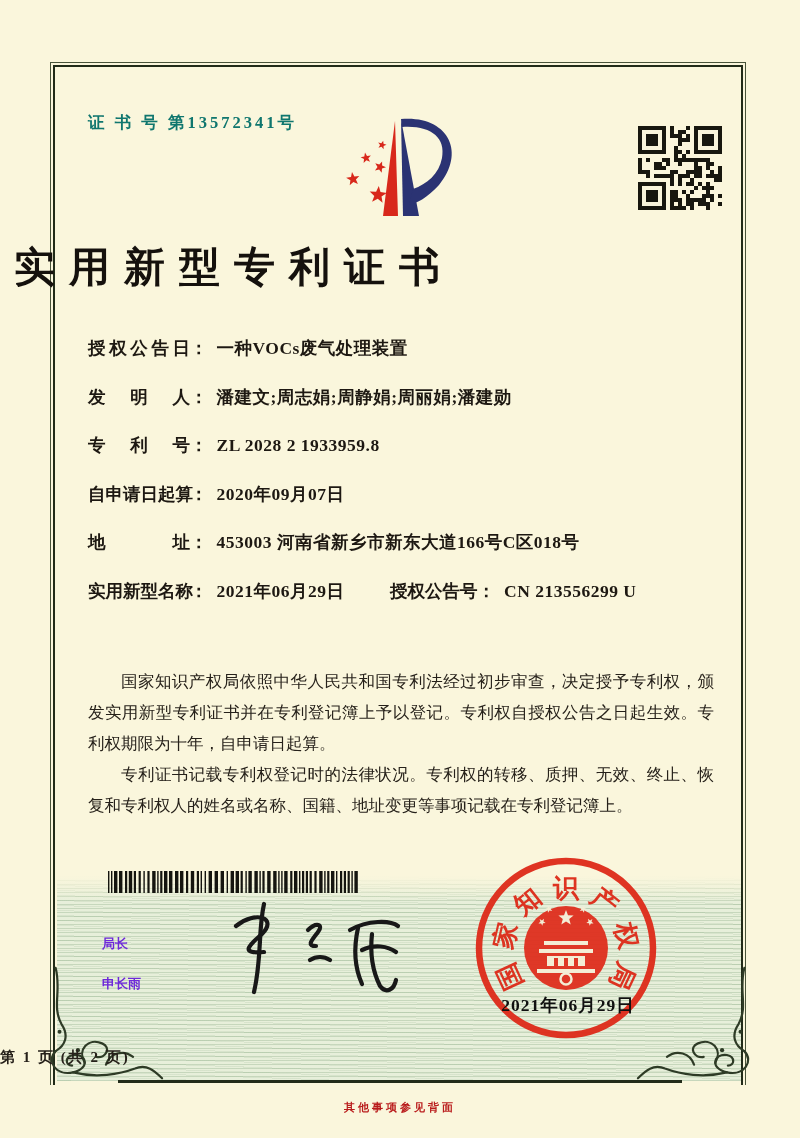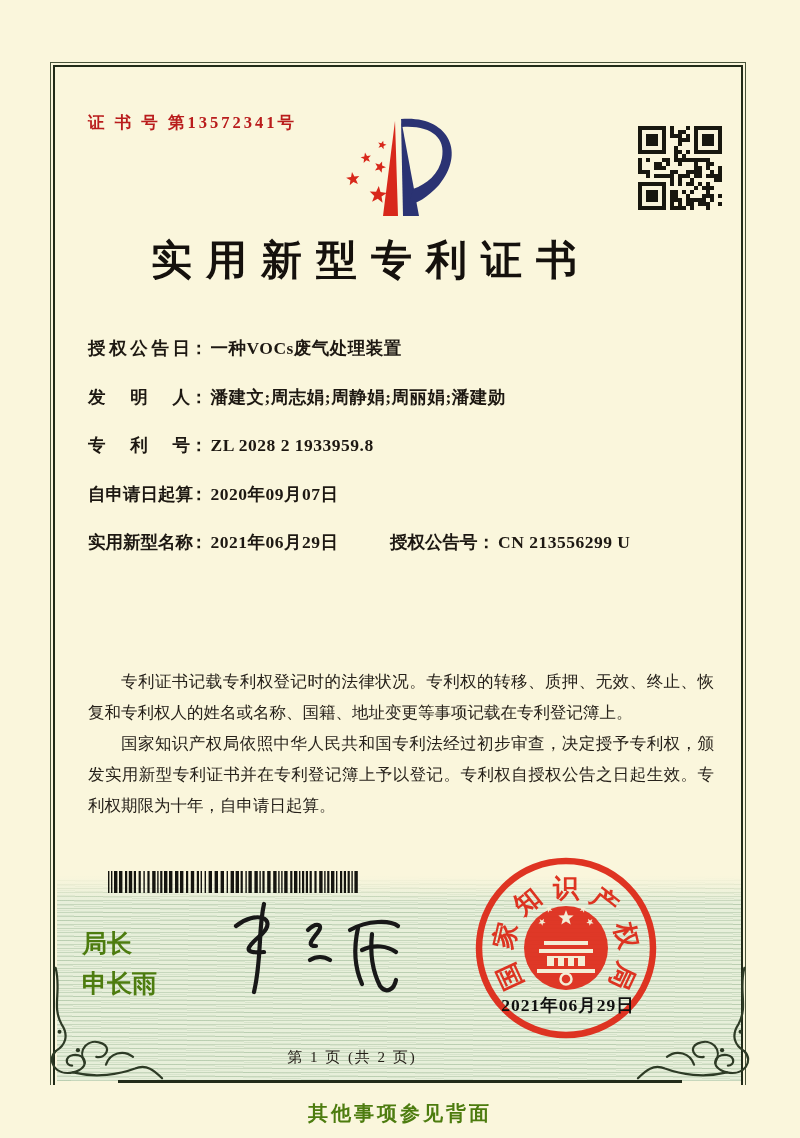--- a/index.html
+++ b/index.html
@@ -33,7 +33,7 @@
   }
   .cert-no{
     position:absolute; left:88px; top:112px;
-    font-size:16.5px; font-weight:600; letter-spacing:3px; color:#b91c1c;
+    font-size:16.5px; font-weight:600; letter-spacing:3px; color:#0f766e;
   }
   .logo{ position:absolute; left:335px; top:103px; width:132px; height:132px; }
   .qr{ position:absolute; left:638px; top:126px; width:84px; height:84px; }

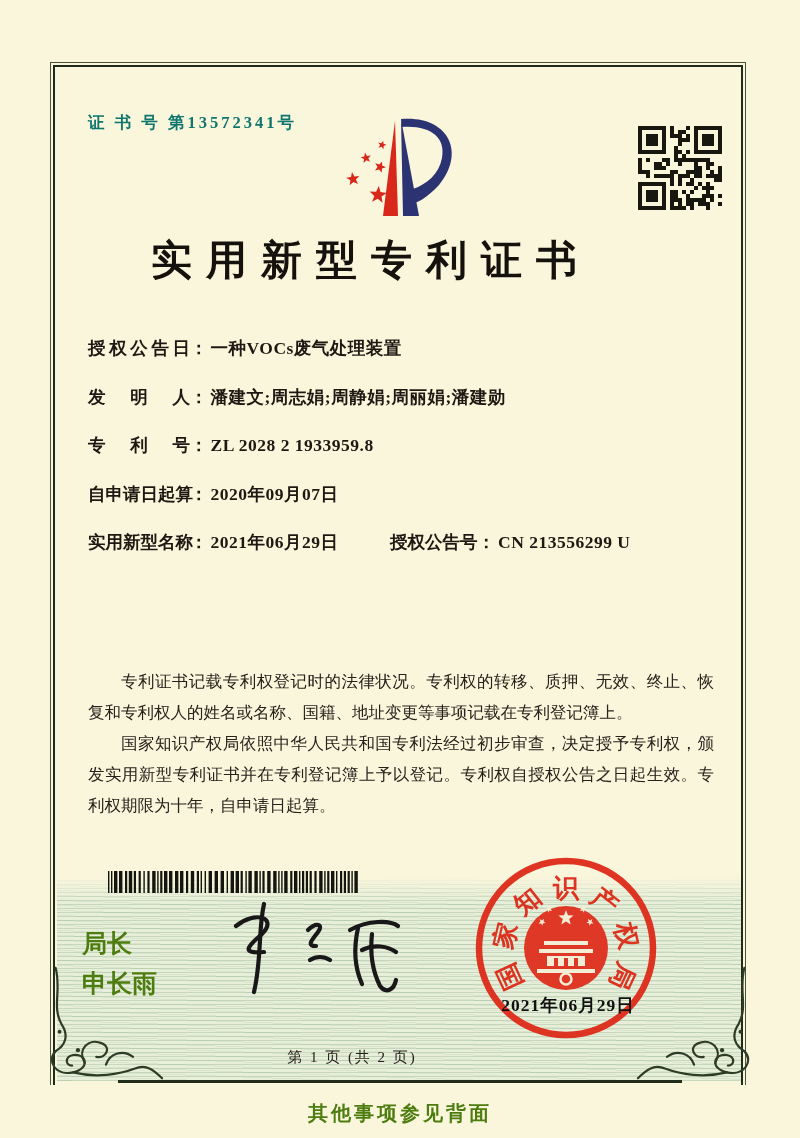--- a/index.html
+++ b/index.html
@@ -38,7 +38,7 @@
   .logo{ position:absolute; left:335px; top:103px; width:132px; height:132px; }
   .qr{ position:absolute; left:638px; top:126px; width:84px; height:84px; }
   .title{
-    position:absolute; left:0; top:233px; width:728px; text-align:center;
+    position:absolute; left:0; top:240px; width:728px; 
     font-size:41px; font-weight:700; letter-spacing:14px; text-indent:14px; color:#15110d;
   }
   .fields{ position:absolute; left:88px; top:336px; width:630px; }

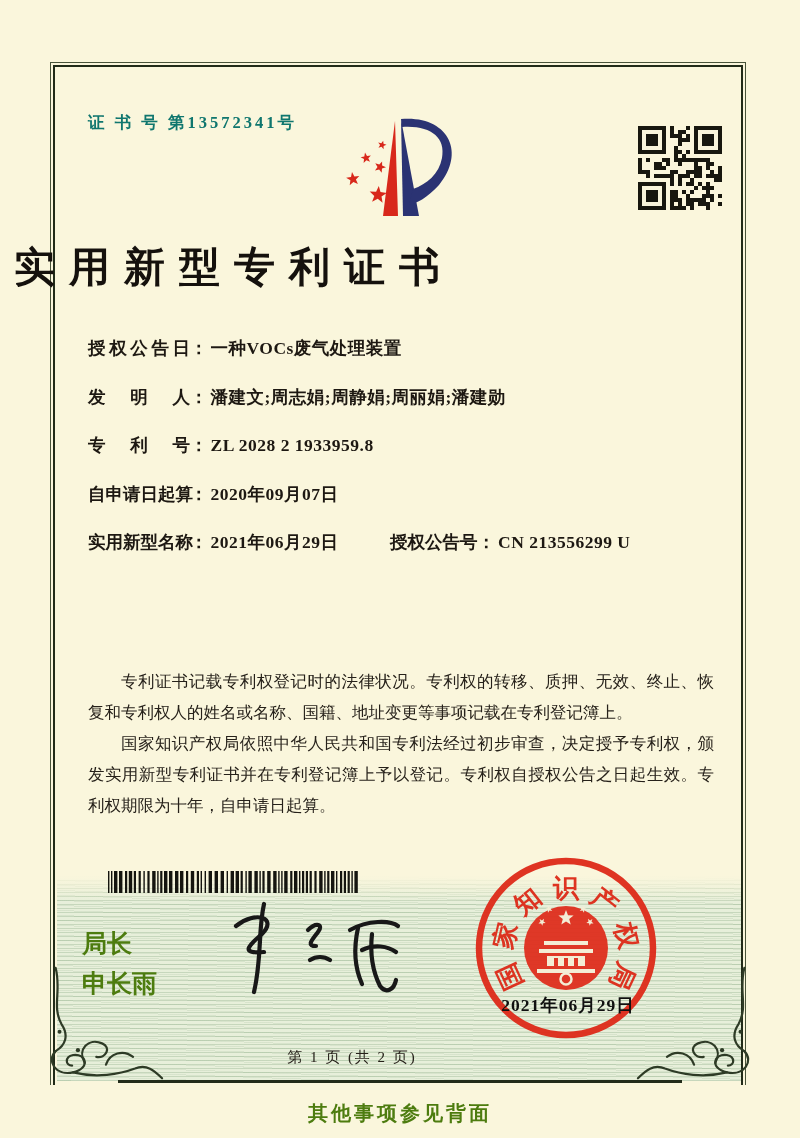--- a/index.html
+++ b/index.html
@@ -45,7 +45,7 @@
   .frow{ position:relative; height:24px; margin-bottom:24.5px; font-size:17.5px; font-weight:700; color:#1d1812; white-space:nowrap;}
   .flabel{ display:inline-block; width:102px; text-align:justify; text-align-last:justify; vertical-align:bottom;}
   .fcolon{ display:inline-block; }
-  .fvalue{ margin-left:3px; letter-spacing:.5px;}
+  .fvalue{ margin-left:9px; letter-spacing:.5px;}
   .grant-pair{ position:absolute; left:302px; top:0;}
   .paras{
     position:absolute; left:88px; top:666px; width:626px;

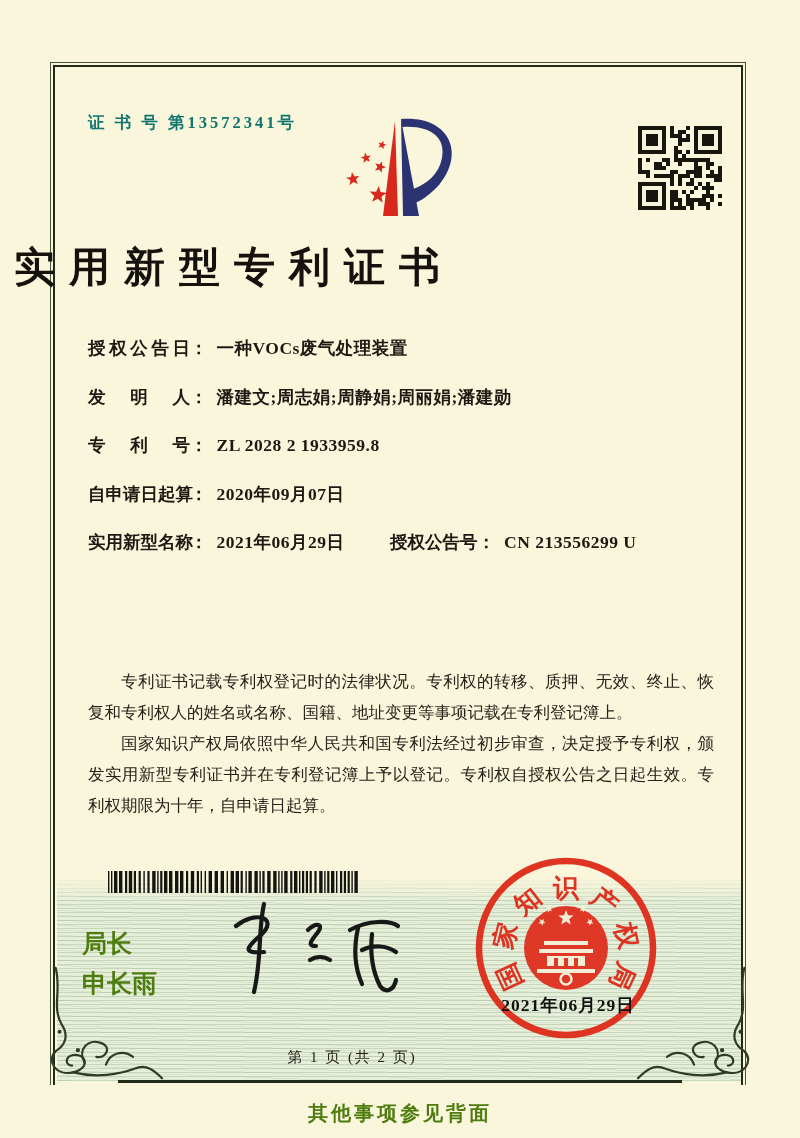--- a/index.html
+++ b/index.html
@@ -271,6 +271,9 @@
       <span class="flabel">自申请日起算</span><span class="fcolon">：</span><span class="fvalue">2020年09月07日</span>
     </div>
     <div class="frow">
+      <span class="flabel">地址</span><span class="fcolon">：</span><span class="fvalue">453003 河南省新乡市新东大道166号C区018号</span>
+    </div>
+    <div class="frow">
       <span class="flabel">实用新型名称</span><span class="fcolon">：</span><span class="fvalue">2021年06月29日</span>
       <span class="grant-pair">
         <span>授权公告号</span><span class="fcolon">：</span><span class="fvalue">CN 213556299 U</span>

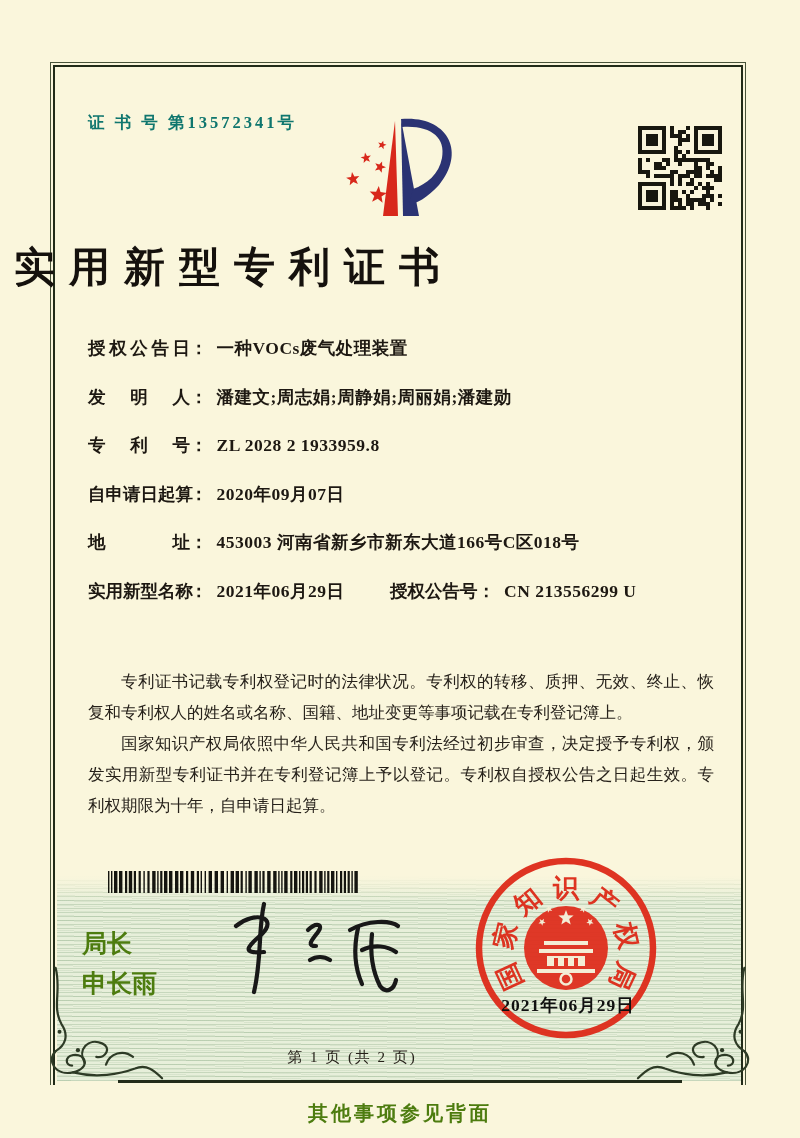--- a/index.html
+++ b/index.html
@@ -282,8 +282,8 @@
   </div>
 
   <div class="paras">
+    <p>国家知识产权局依照中华人民共和国专利法经过初步审查，决定授予专利权，颁发实用新型专利证书并在专利登记簿上予以登记。专利权自授权公告之日起生效。专利权期限为十年，自申请日起算。</p>
     <p>专利证书记载专利权登记时的法律状况。专利权的转移、质押、无效、终止、恢复和专利权人的姓名或名称、国籍、地址变更等事项记载在专利登记簿上。</p>
-    <p>国家知识产权局依照中华人民共和国专利法经过初步审查，决定授予专利权，颁发实用新型专利证书并在专利登记簿上予以登记。专利权自授权公告之日起生效。专利权期限为十年，自申请日起算。</p>
   </div>
 
   <svg class="barcode" id="barcode-svg" viewBox="0 0 256 22" preserveAspectRatio="none">

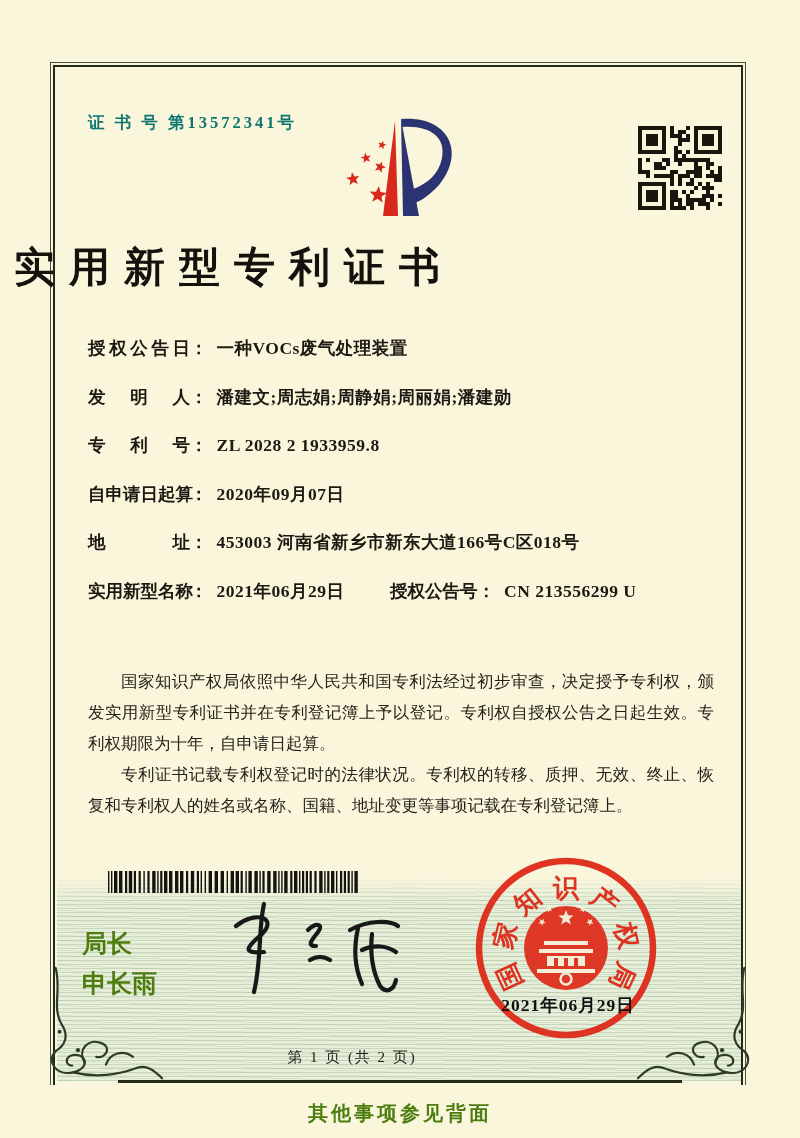--- a/index.html
+++ b/index.html
@@ -53,7 +53,7 @@
   }
   .paras p{ margin:0; text-indent:2em; }
   .barcode{ position:absolute; left:106px; top:871px; width:256px; height:22px; }
-  .director{ position:absolute; left:82px; top:924px; font-size:25px; font-weight:700; color:#4d7c0f; line-height:40px;}
+  .director{ position:absolute; left:102px; top:924px; font-size:13px; font-weight:700; color:#6d28d9; line-height:40px;}
   .signature{ position:absolute; left:212px; top:898px; width:195px; height:100px;}
   .seal{ position:absolute; left:468px; top:850px; width:196px; height:196px; opacity:.95;}
   .seal-date{

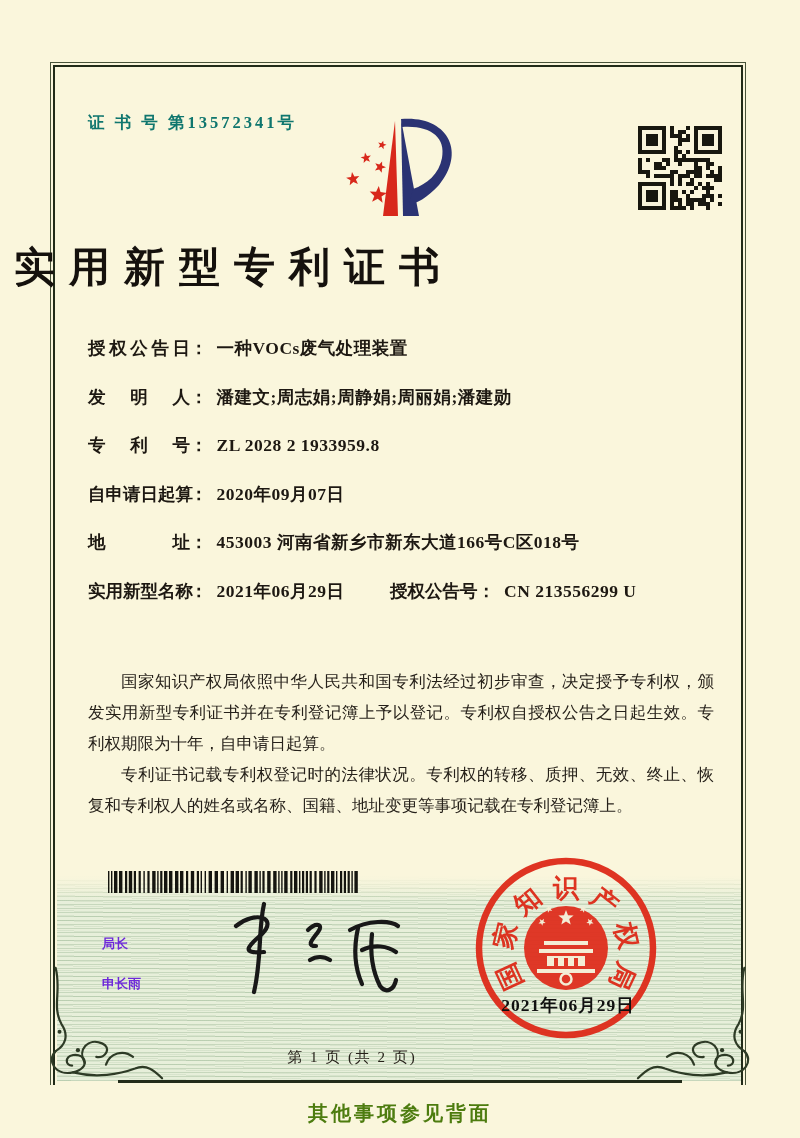--- a/index.html
+++ b/index.html
@@ -60,7 +60,7 @@
     position:absolute; left:488px; top:993px; width:160px; text-align:center;
     font-size:17.5px; font-weight:700; letter-spacing:1px; color:#101010;
   }
-  .page-num{ position:absolute; left:0; top:1048px; width:704px; text-align:center; font-size:15px; font-weight:400; color:#26211a; letter-spacing:2px;}
+  .page-num{ position:absolute; left:0; top:1048px; width:704px; font-size:15px; font-weight:700; color:#26211a; letter-spacing:2px;}
   .back-note{ position:absolute; left:0; top:1100px; width:800px; text-align:center; font-size:20px; font-weight:700; color:#4d7c0f; letter-spacing:3px;}
   .flourish{ position:absolute; width:118px; height:118px; top:966px;}
   .flourish.left{ left:46px; }

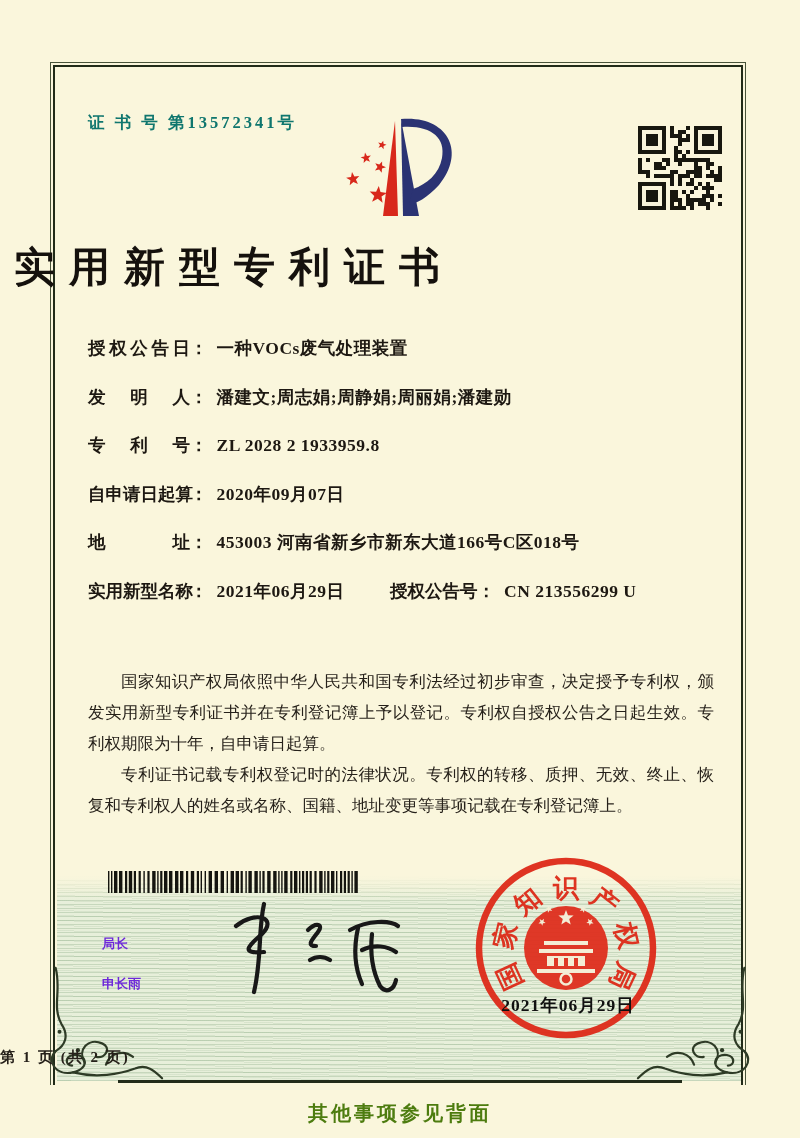--- a/index.html
+++ b/index.html
@@ -61,7 +61,7 @@
     font-size:17.5px; font-weight:700; letter-spacing:1px; color:#101010;
   }
   .page-num{ position:absolute; left:0; top:1048px; width:704px; font-size:15px; font-weight:700; color:#26211a; letter-spacing:2px;}
-  .back-note{ position:absolute; left:0; top:1100px; width:800px; text-align:center; font-size:20px; font-weight:700; color:#4d7c0f; letter-spacing:3px;}
+  .back-note{ position:absolute; left:0; top:1100px; width:800px; text-align:center; font-size:11px; font-weight:700; color:#b91c1c; letter-spacing:3px;}
   .flourish{ position:absolute; width:118px; height:118px; top:966px;}
   .flourish.left{ left:46px; }
   .flourish.right{ left:636px; transform:scaleX(-1); }

